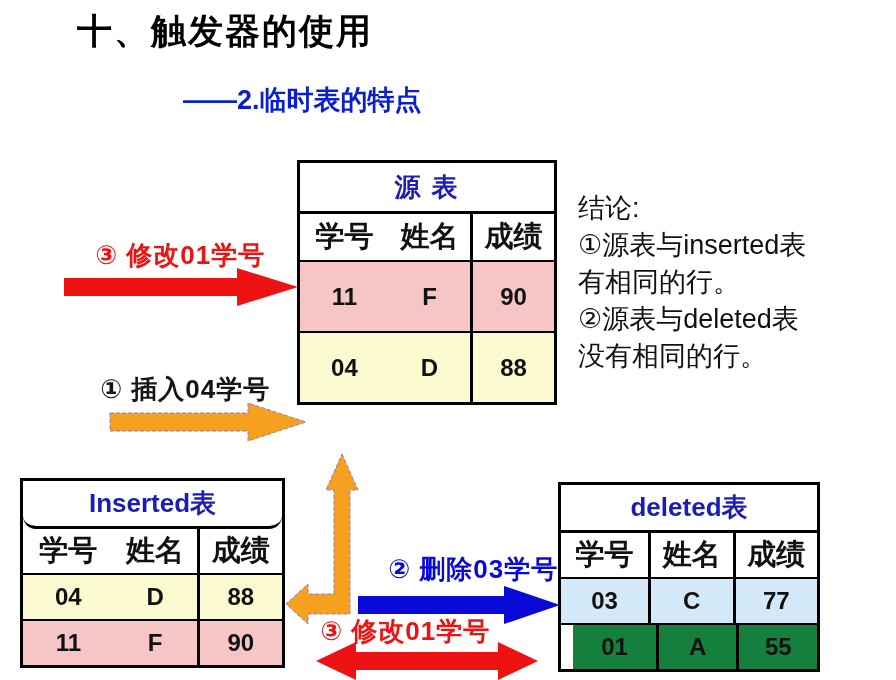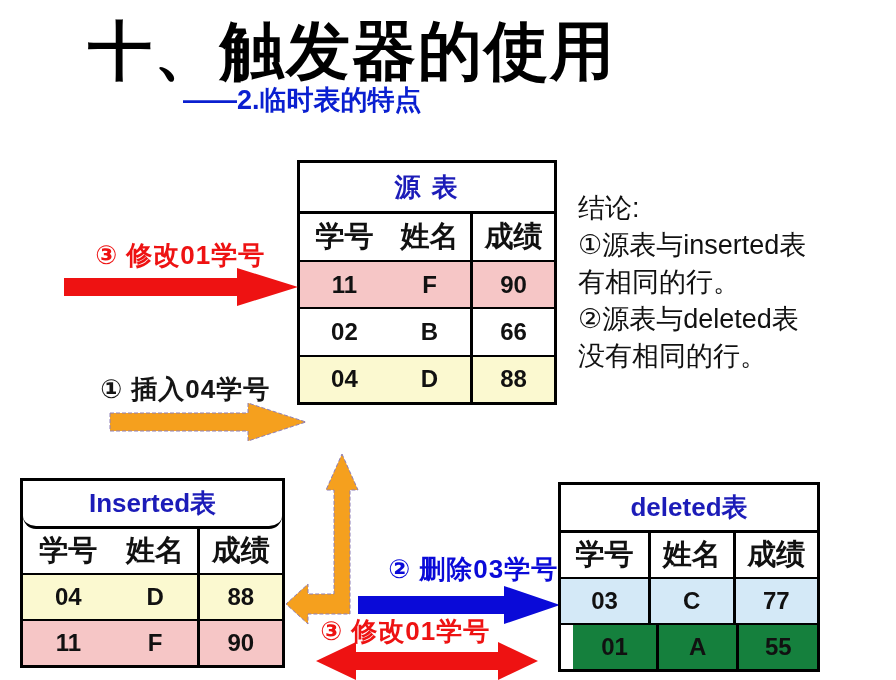--- a/index.html
+++ b/index.html
@@ -9,8 +9,8 @@
     font-family:"Liberation Sans","DejaVu Sans",sans-serif;
   }
   .title {
-    position:absolute; left:88px; top:8px;
-    font-size:64px; font-weight:bold; color:#000; letter-spacing:2px;
+    position:absolute; left:77px; top:8px;
+    font-size:35px; font-weight:bold; color:#000; letter-spacing:2px;
     white-space:nowrap;
   }
   .subtitle {

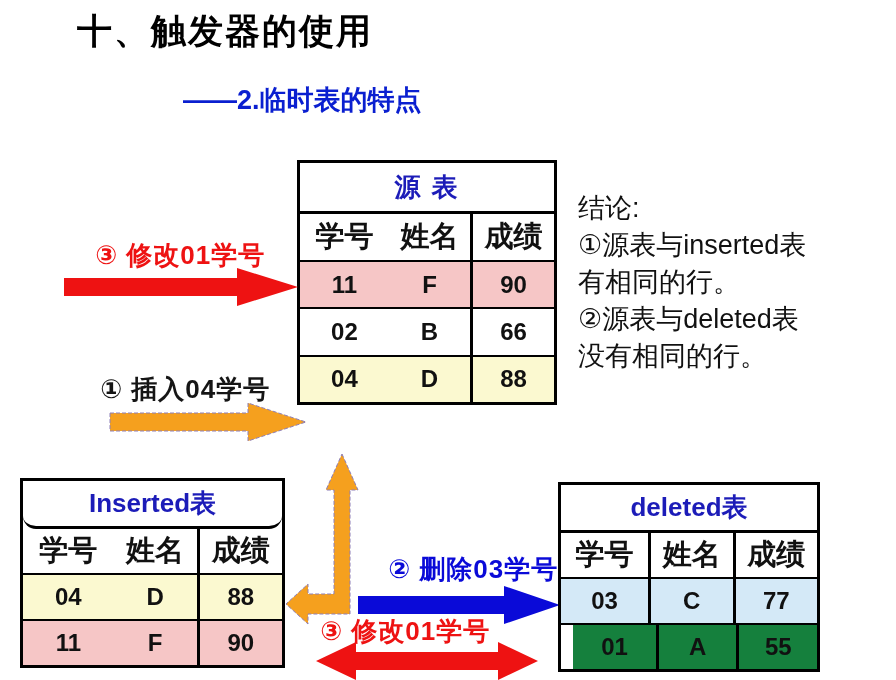--- a/index.html
+++ b/index.html
@@ -86,11 +86,6 @@
       <div class="cell">F</div>
       <div class="cell">90</div>
     </div>
-    <div class="trow cols-merged" style="background: rgb(255, 255, 255);">
-      <div class="cell">02</div>
-      <div class="cell">B</div>
-      <div class="cell">66</div>
-    </div>
     <div class="trow cols-merged" style="background: rgb(251, 249, 208);">
       <div class="cell">04</div>
       <div class="cell">D</div>

